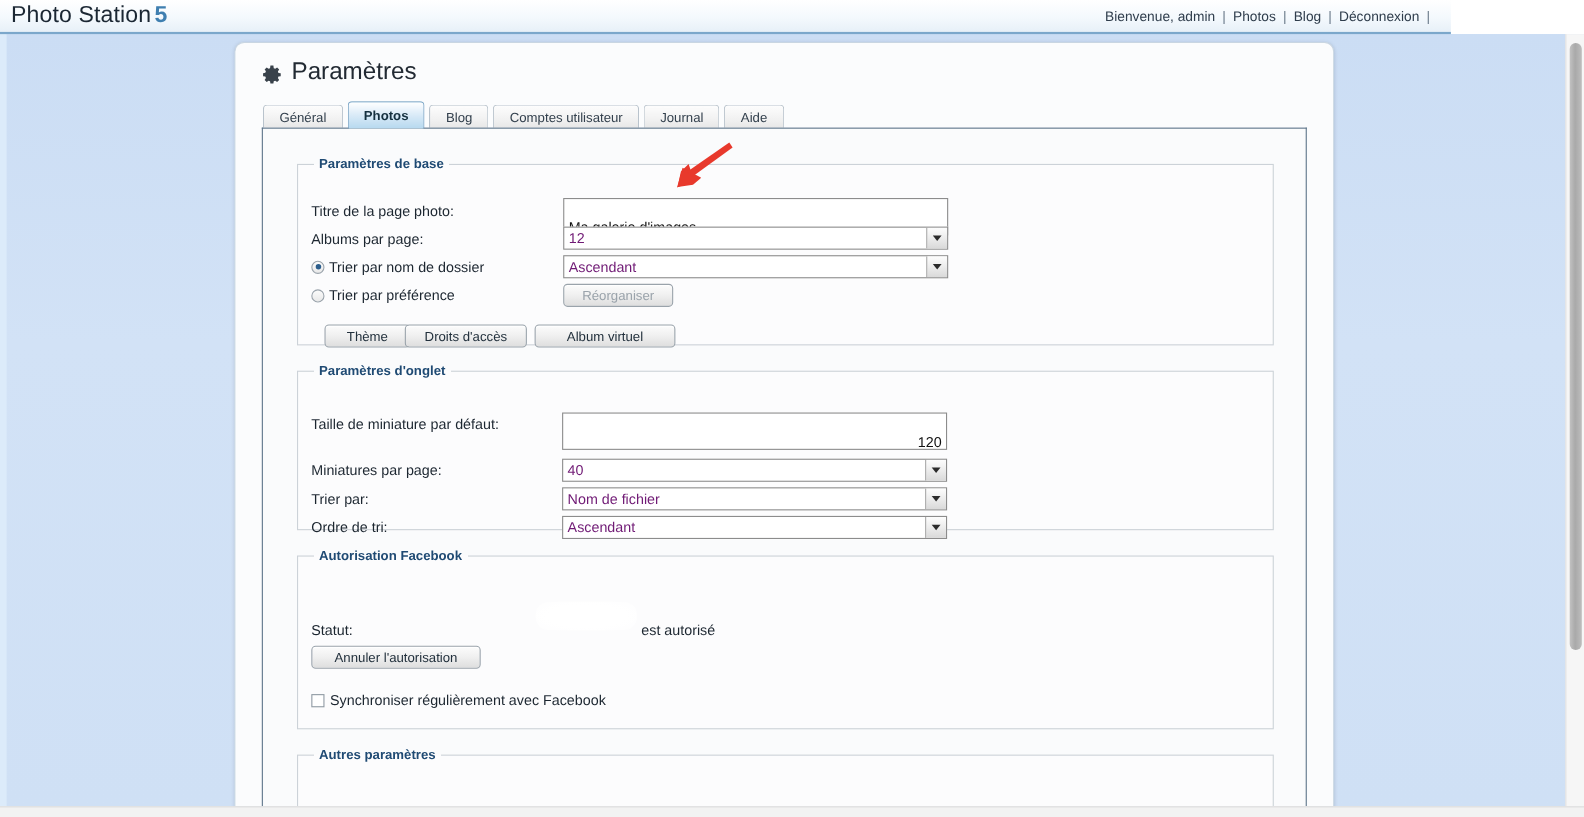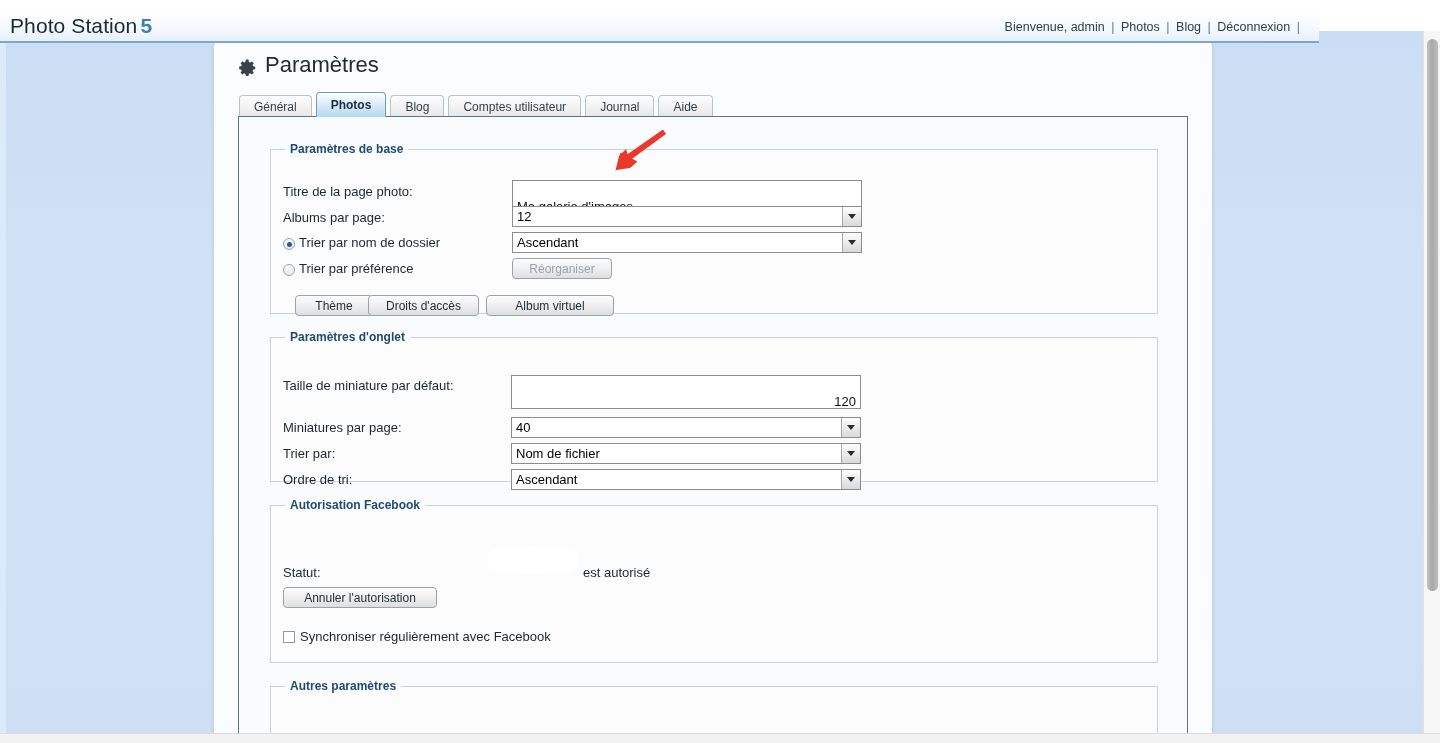--- a/index.html
+++ b/index.html
@@ -14,7 +14,7 @@
 
   
   #topbar {
-    position: absolute; left: 0; top: 12px; width: 1319px; height: 31px;
+    position: absolute; left: 0; top: 0; width: 1319px; height: 31px;
     background: linear-gradient(to bottom, #ffffff 0%, #f4f9fd 55%, #e7f0f8 100%);
     border-bottom: 2px solid #7ba7cb;
     z-index: 5;

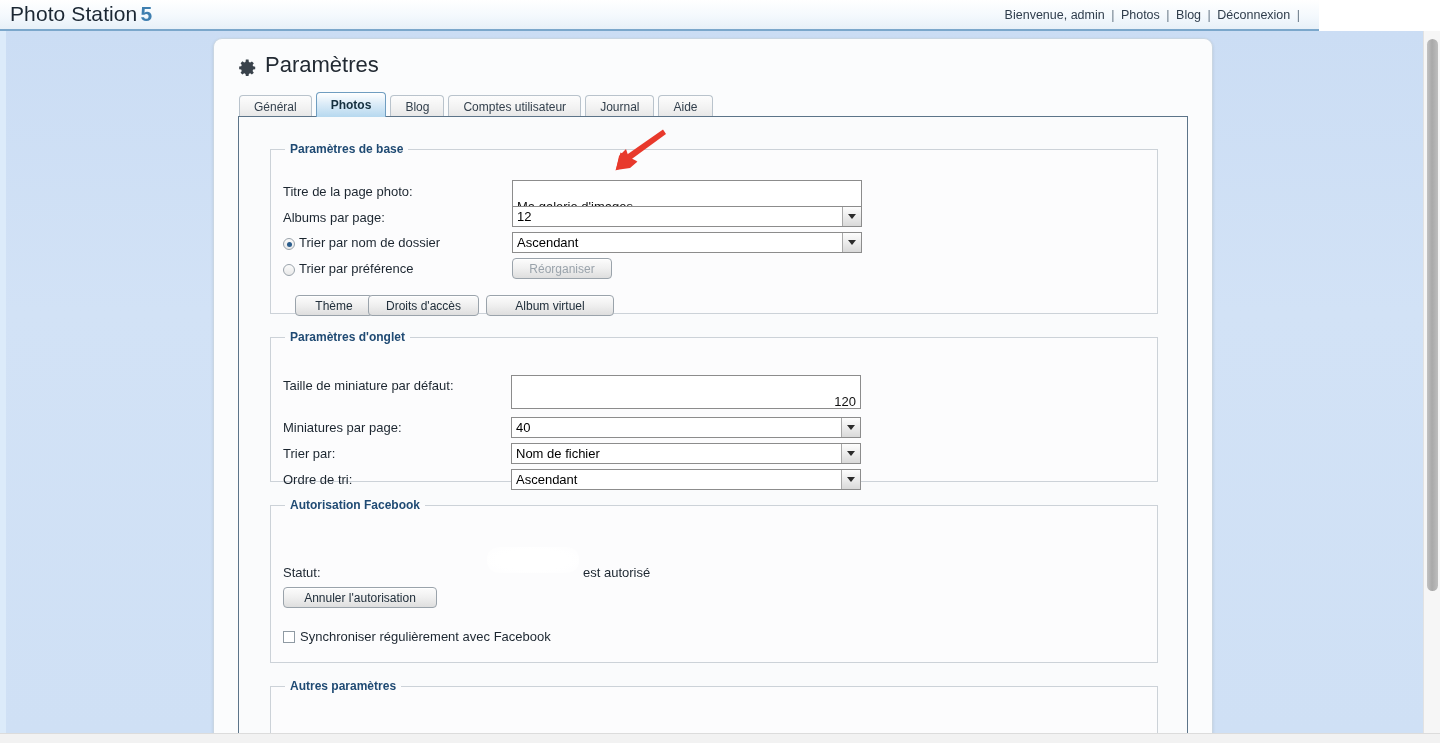--- a/index.html
+++ b/index.html
@@ -157,7 +157,7 @@
     height: 21px;
     background: #ffffff;
     border: 1px solid #8c8c8c;
-    font-size: 13px; color: #000000;
+    font-size: 13px; color: #701a75;
     padding: 0 22px 0 4px;
     line-height: 19px;
     overflow: hidden; white-space: nowrap;

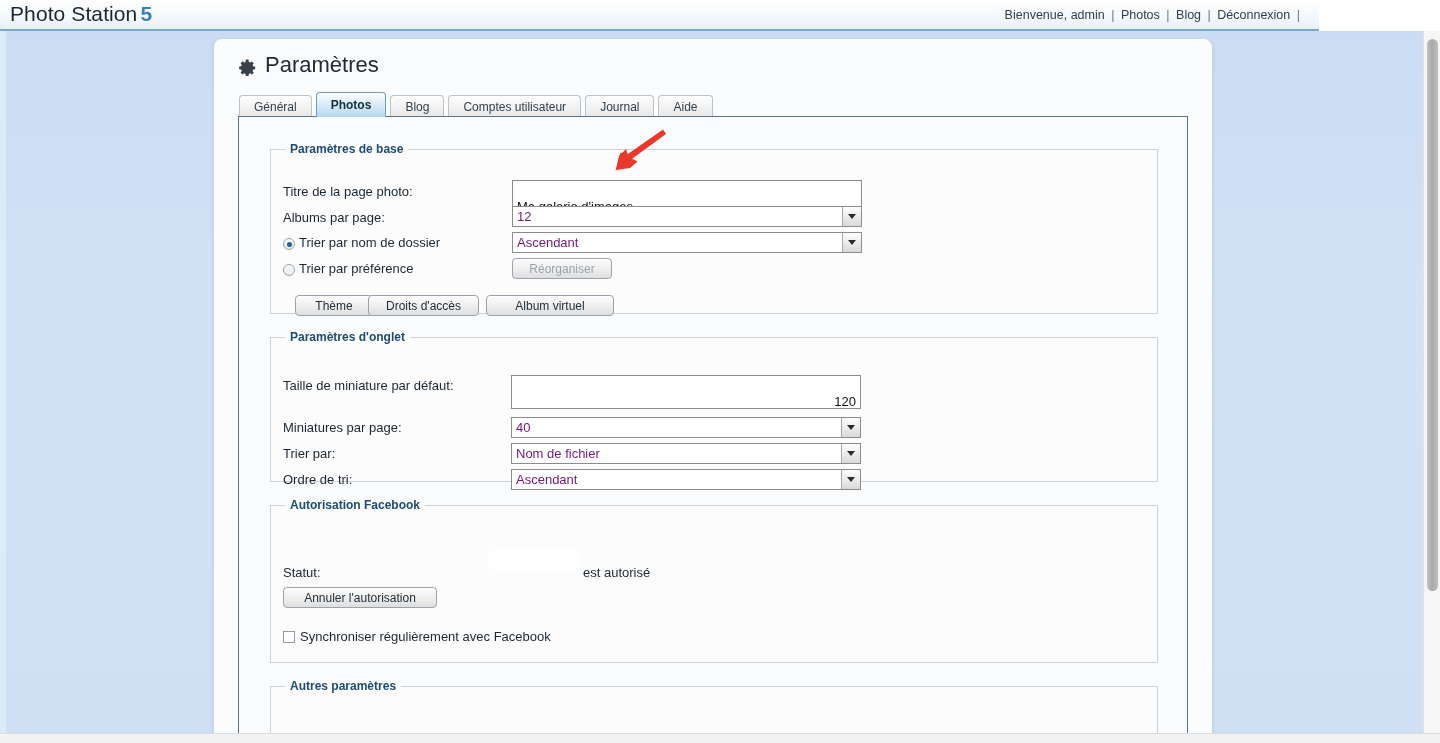--- a/index.html
+++ b/index.html
@@ -192,7 +192,7 @@
   .btn.disabled { color: #9aa3ab; }
 
   
-  .radio-row { position: absolute; display: flex; align-items: flex-end; gap: 4px; }
+  .radio-row { position: absolute; display: flex; align-items: center; gap: 4px; }
   .radio {
     width: 12px; height: 12px; border-radius: 50%;
     background: linear-gradient(to bottom,#fbfbfb,#e9e9e9);

